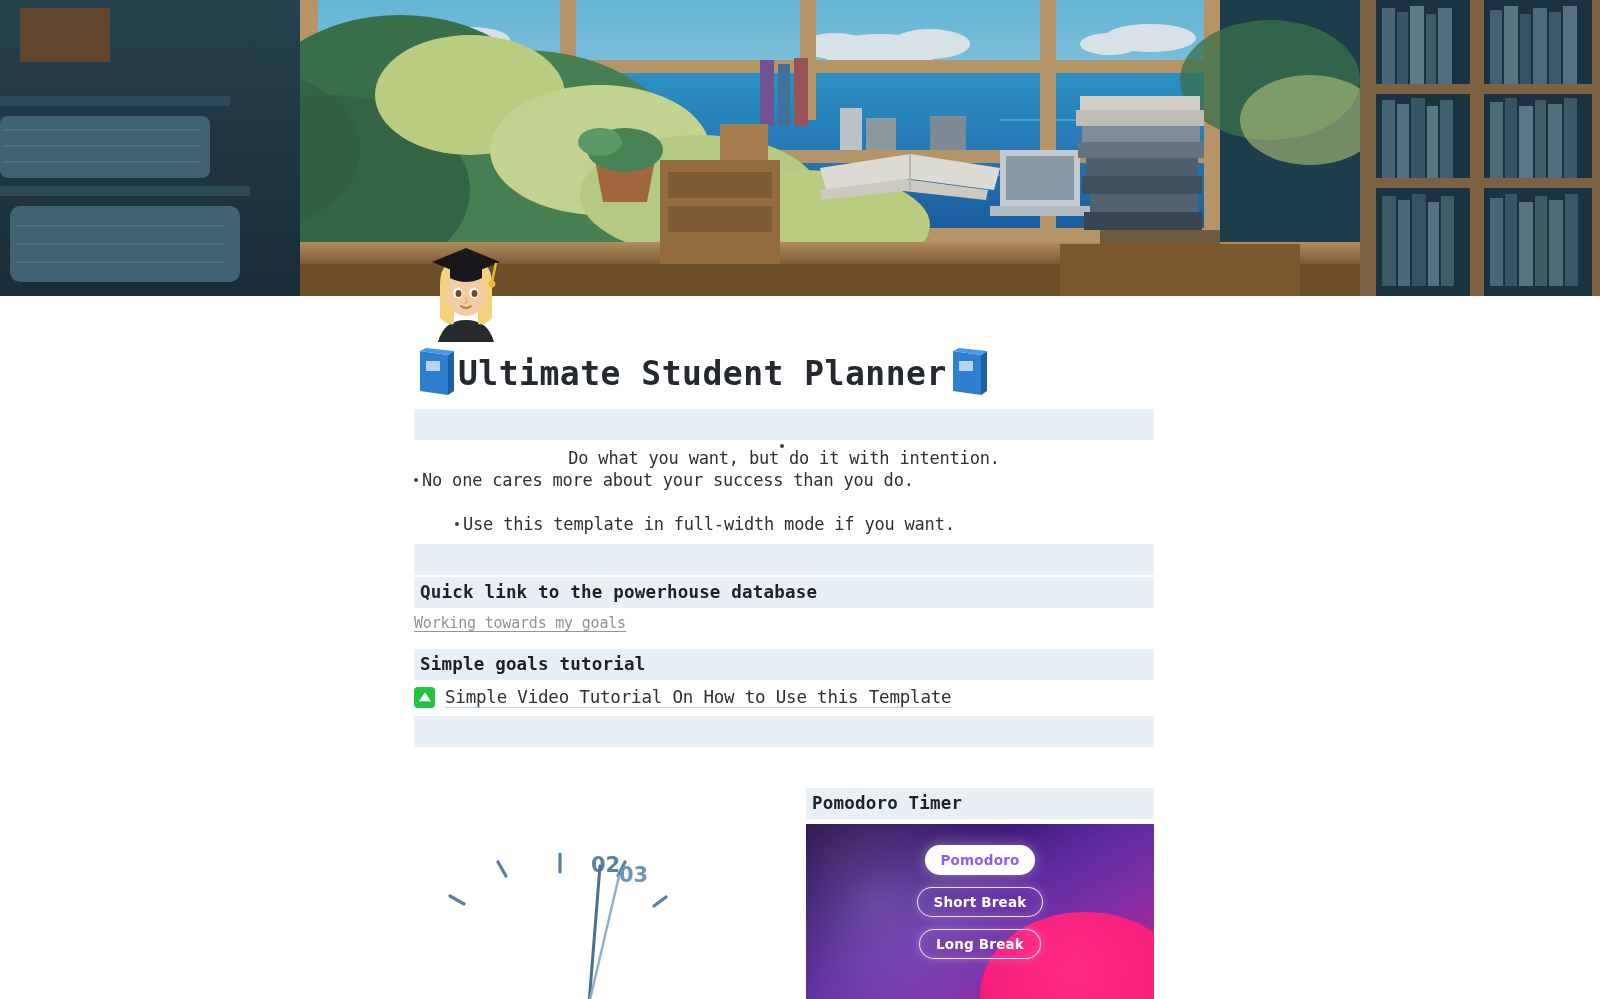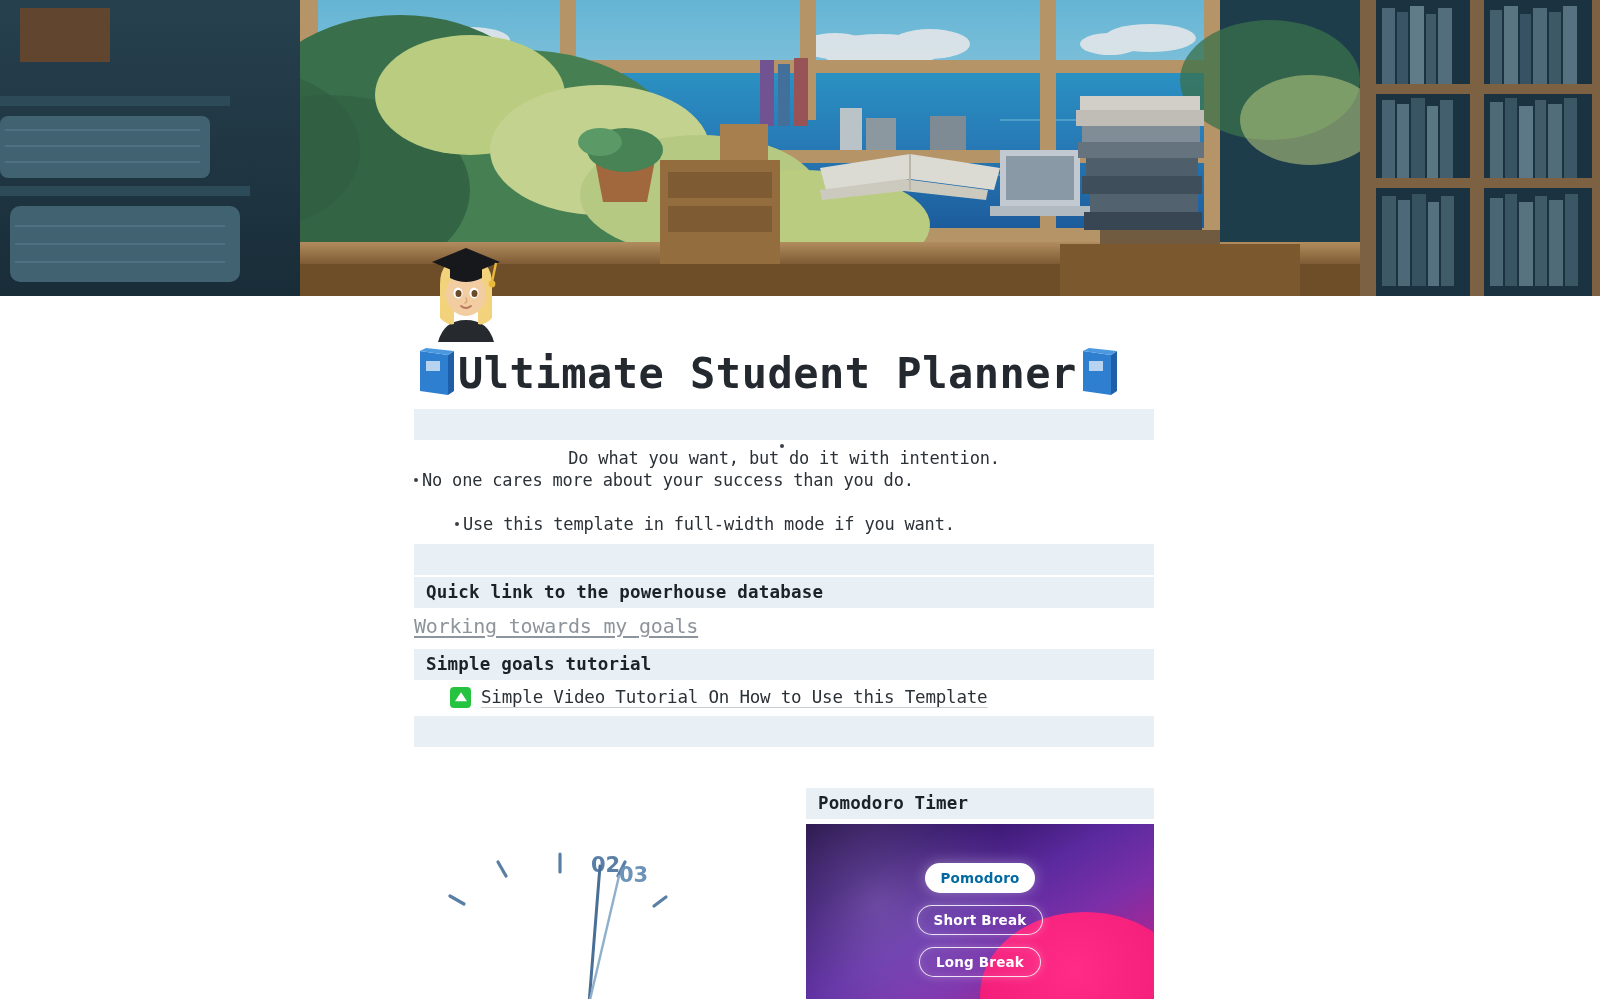--- a/index.html
+++ b/index.html
@@ -52,7 +52,7 @@
     white-space: nowrap;
   }
   .title-text {
-    font-size: 42px;
+    font-size: 33px;
     font-weight: 700;
     letter-spacing: 0.5px;
     color: #23292f;

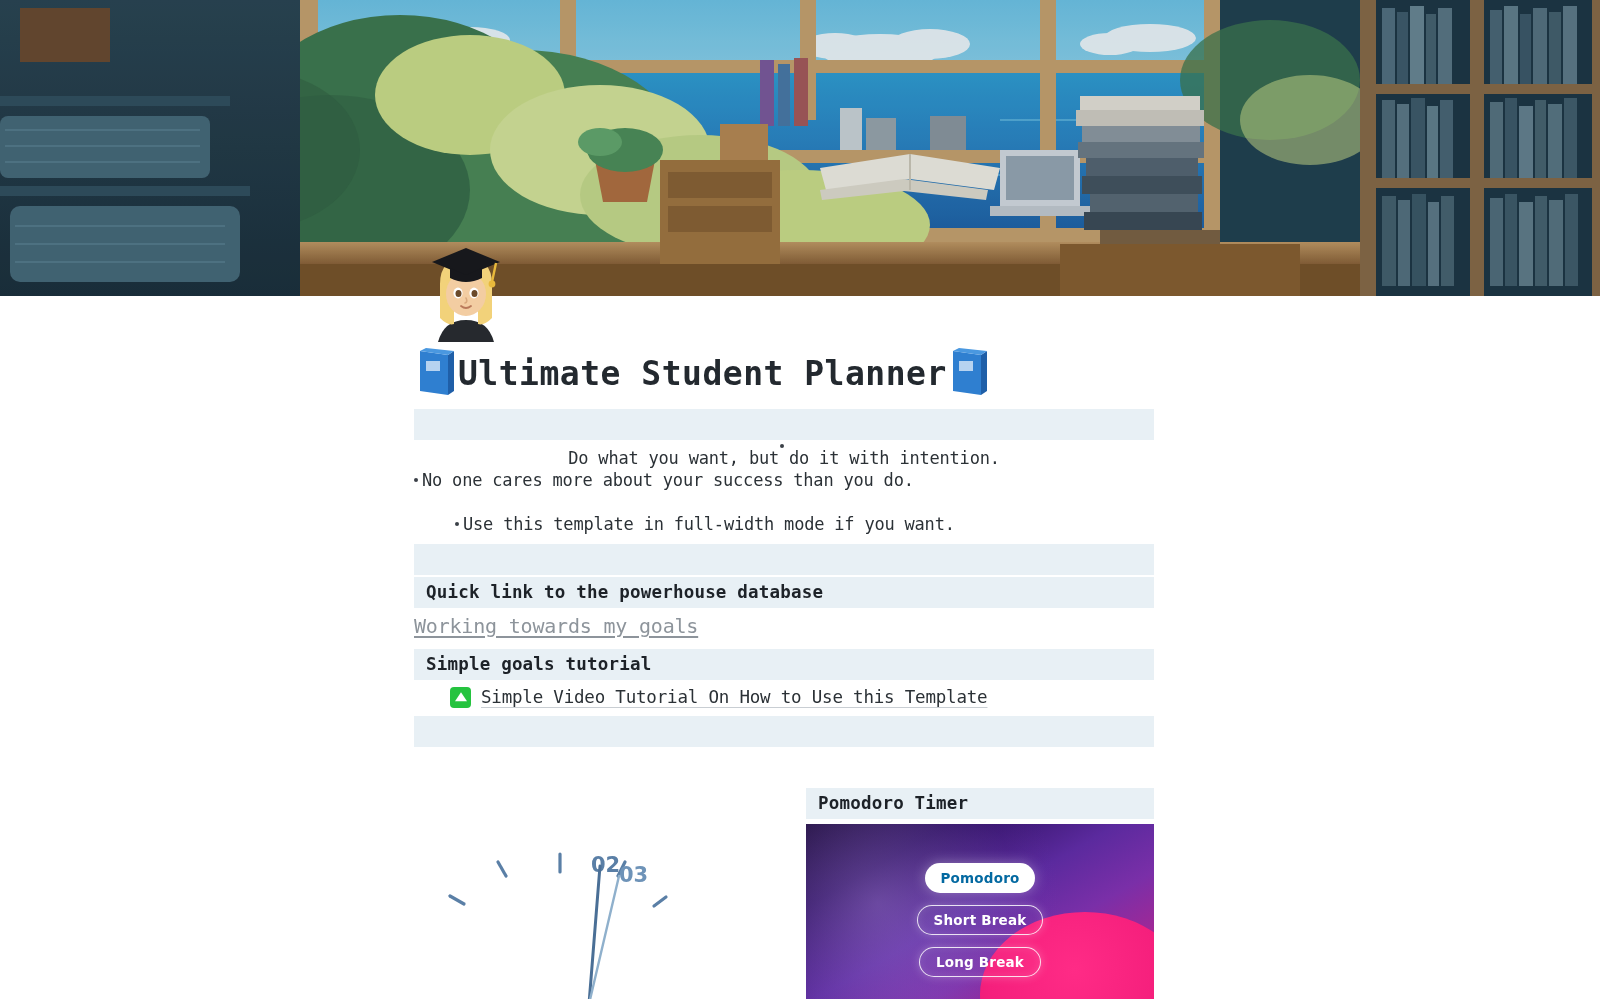--- a/index.html
+++ b/index.html
@@ -75,7 +75,7 @@
     font-weight: 700;
     color: #1d2228;
     letter-spacing: 0.2px;
-    padding-left: 12px;
+    padding-left: 6px;
     line-height: 31px;
   }
 

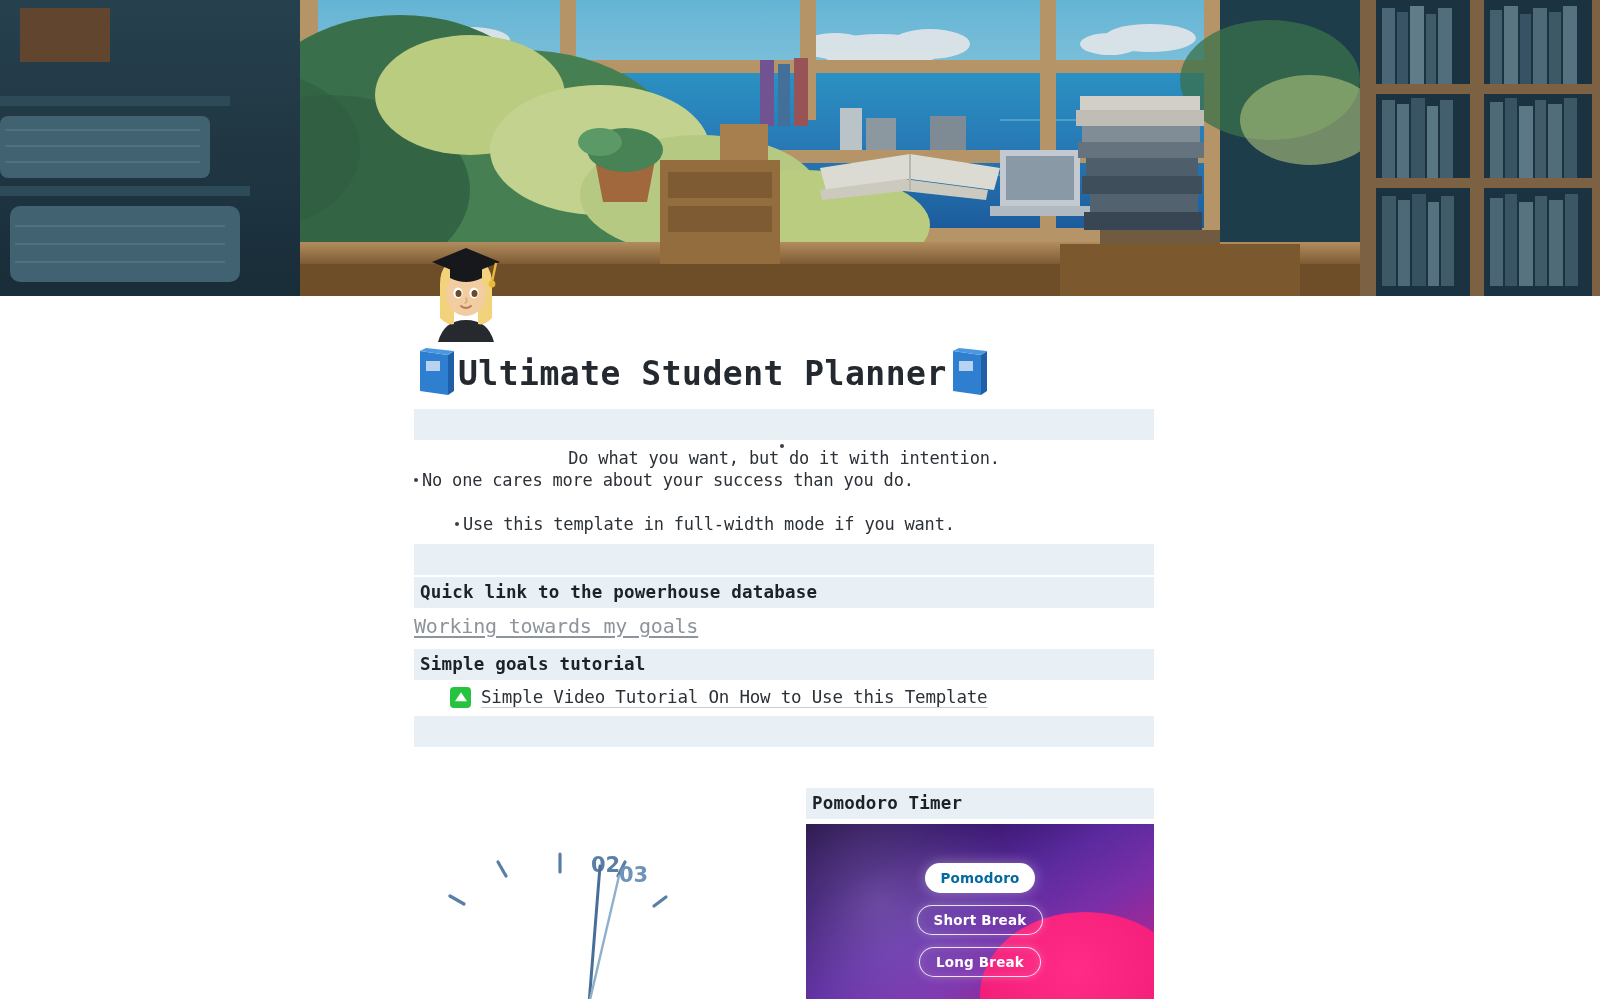--- a/index.html
+++ b/index.html
@@ -104,7 +104,7 @@
   .goal-link {
     position: absolute;
     left: 414px; top: 318px;
-    font-size: 20px;
+    font-size: 15px;
     color: #8d949b;
     text-decoration: underline;
     text-underline-offset: 3px;

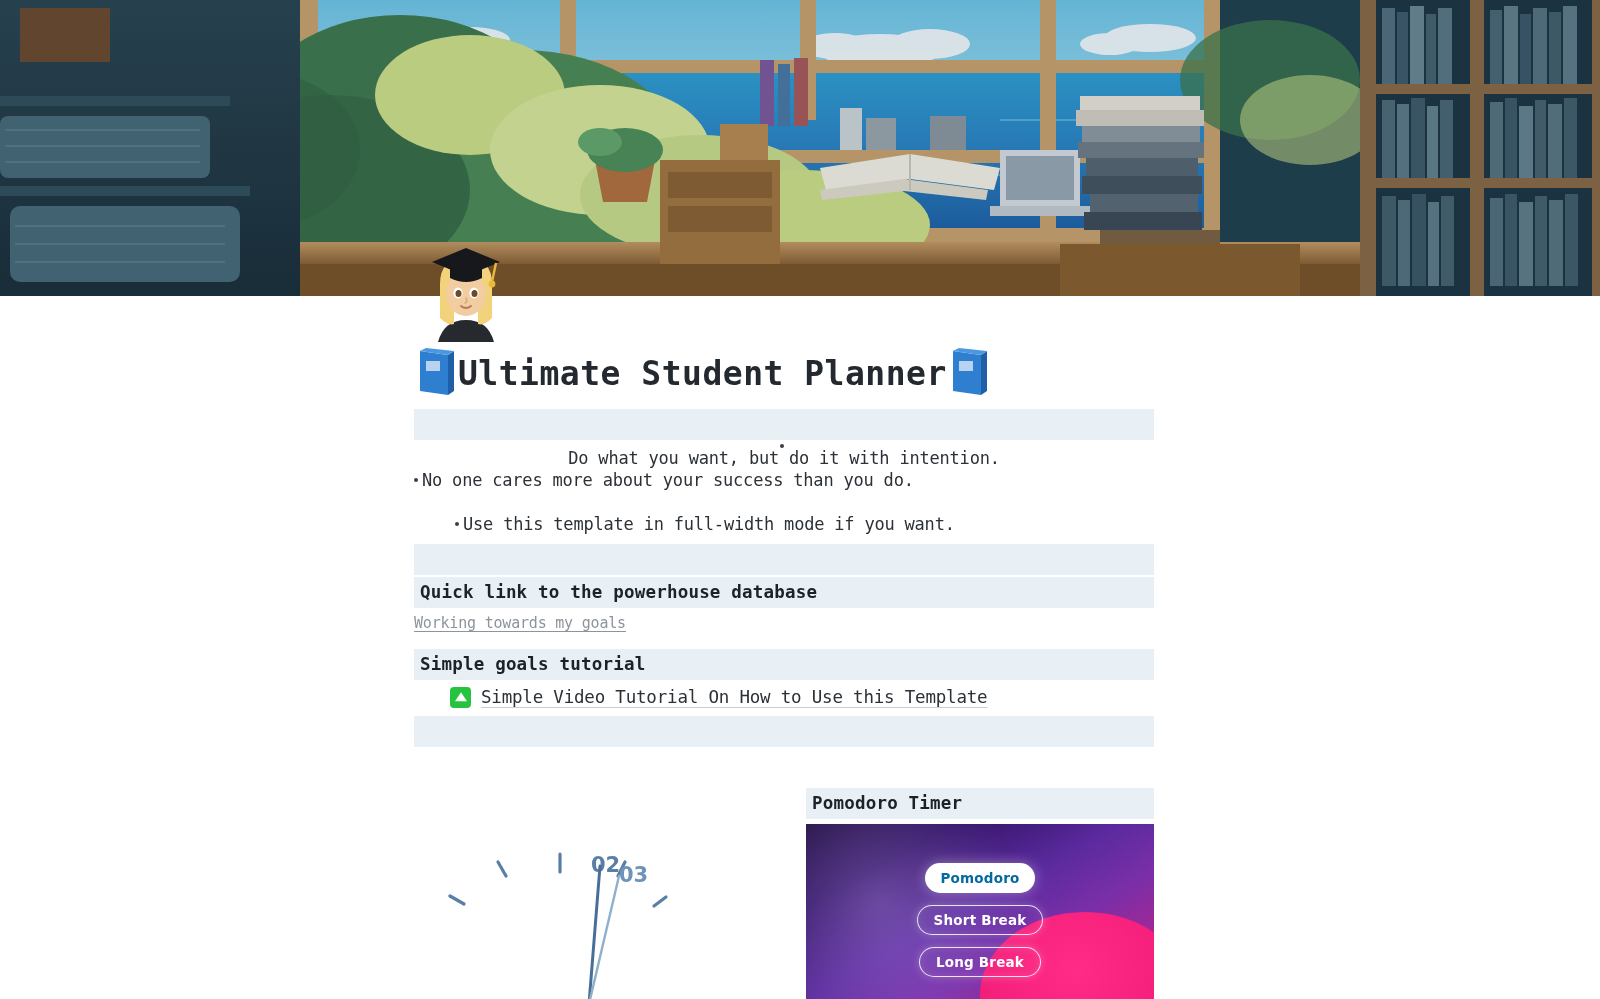--- a/index.html
+++ b/index.html
@@ -121,7 +121,6 @@
     align-items: center;
     white-space: nowrap;
     cursor: pointer;
-    margin-left: 36px;
   }
   .tutorial-icon {
     width: 21px; height: 21px;

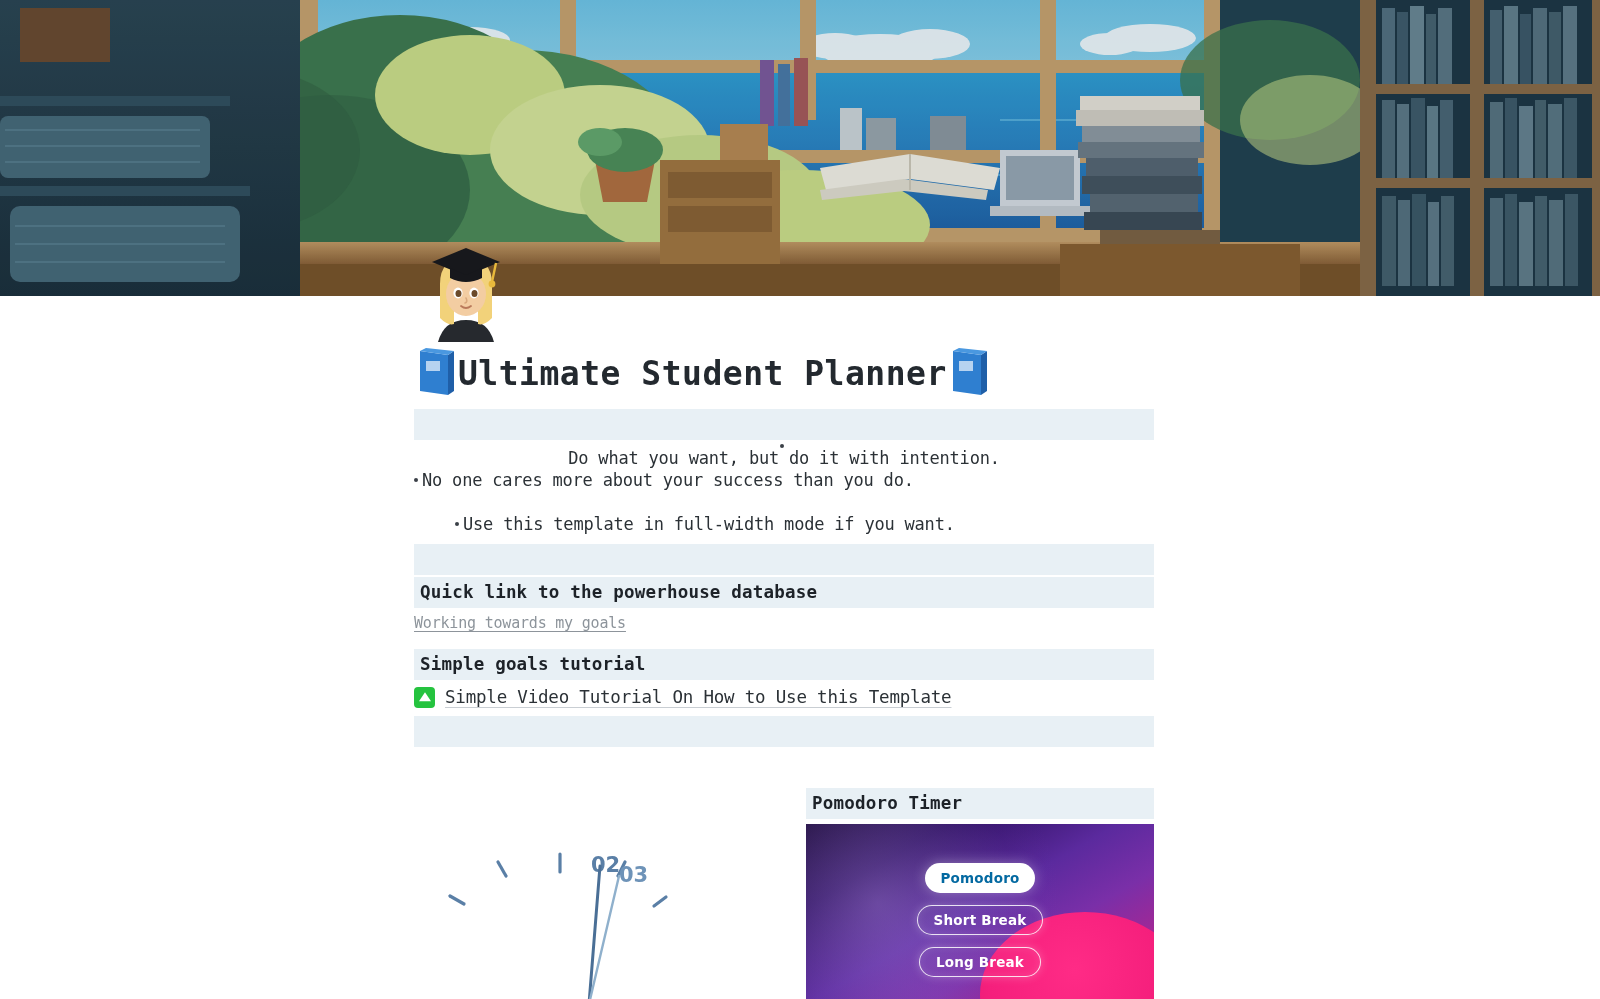--- a/index.html
+++ b/index.html
@@ -211,9 +211,8 @@
   }
   .pill.active {
     background: #ffffff;
-    color: #0369a1;
+    color: #8b5cf6;
     box-shadow: 0 0 14px rgba(255,255,255,0.35);
-    margin-top: 18px;
   }
   .pill.outline {
     background: rgba(255,255,255,0.03);

